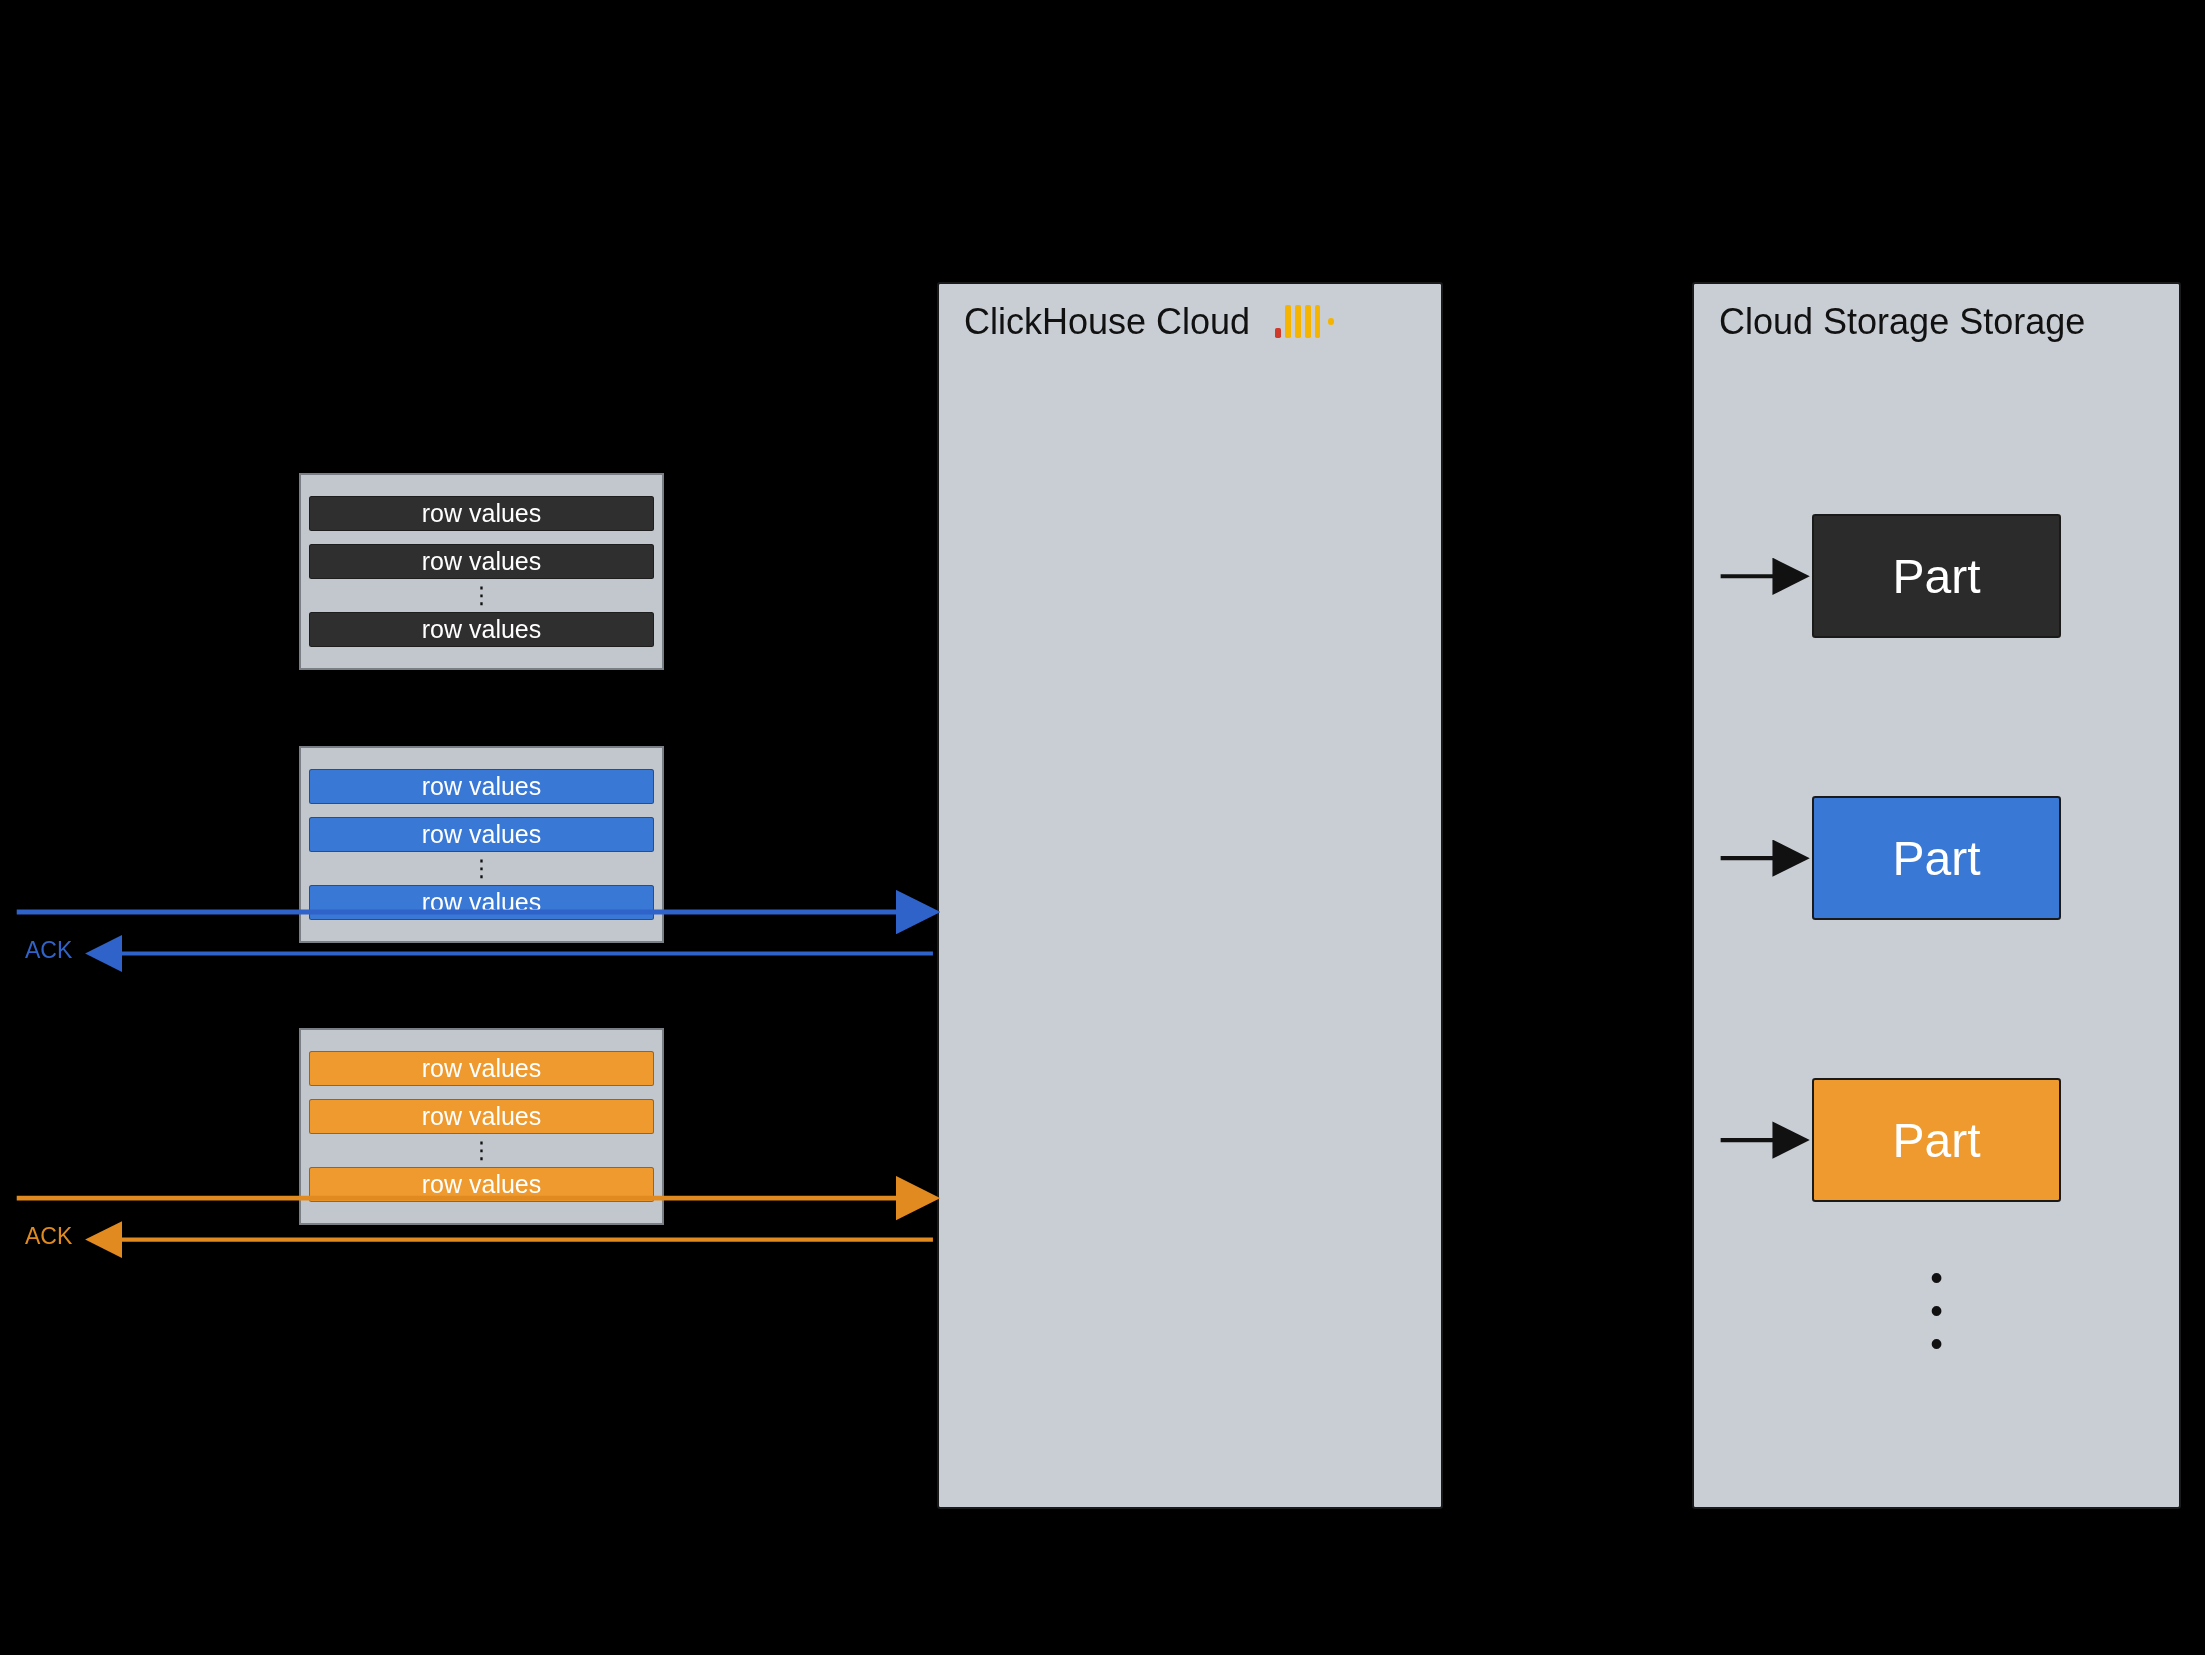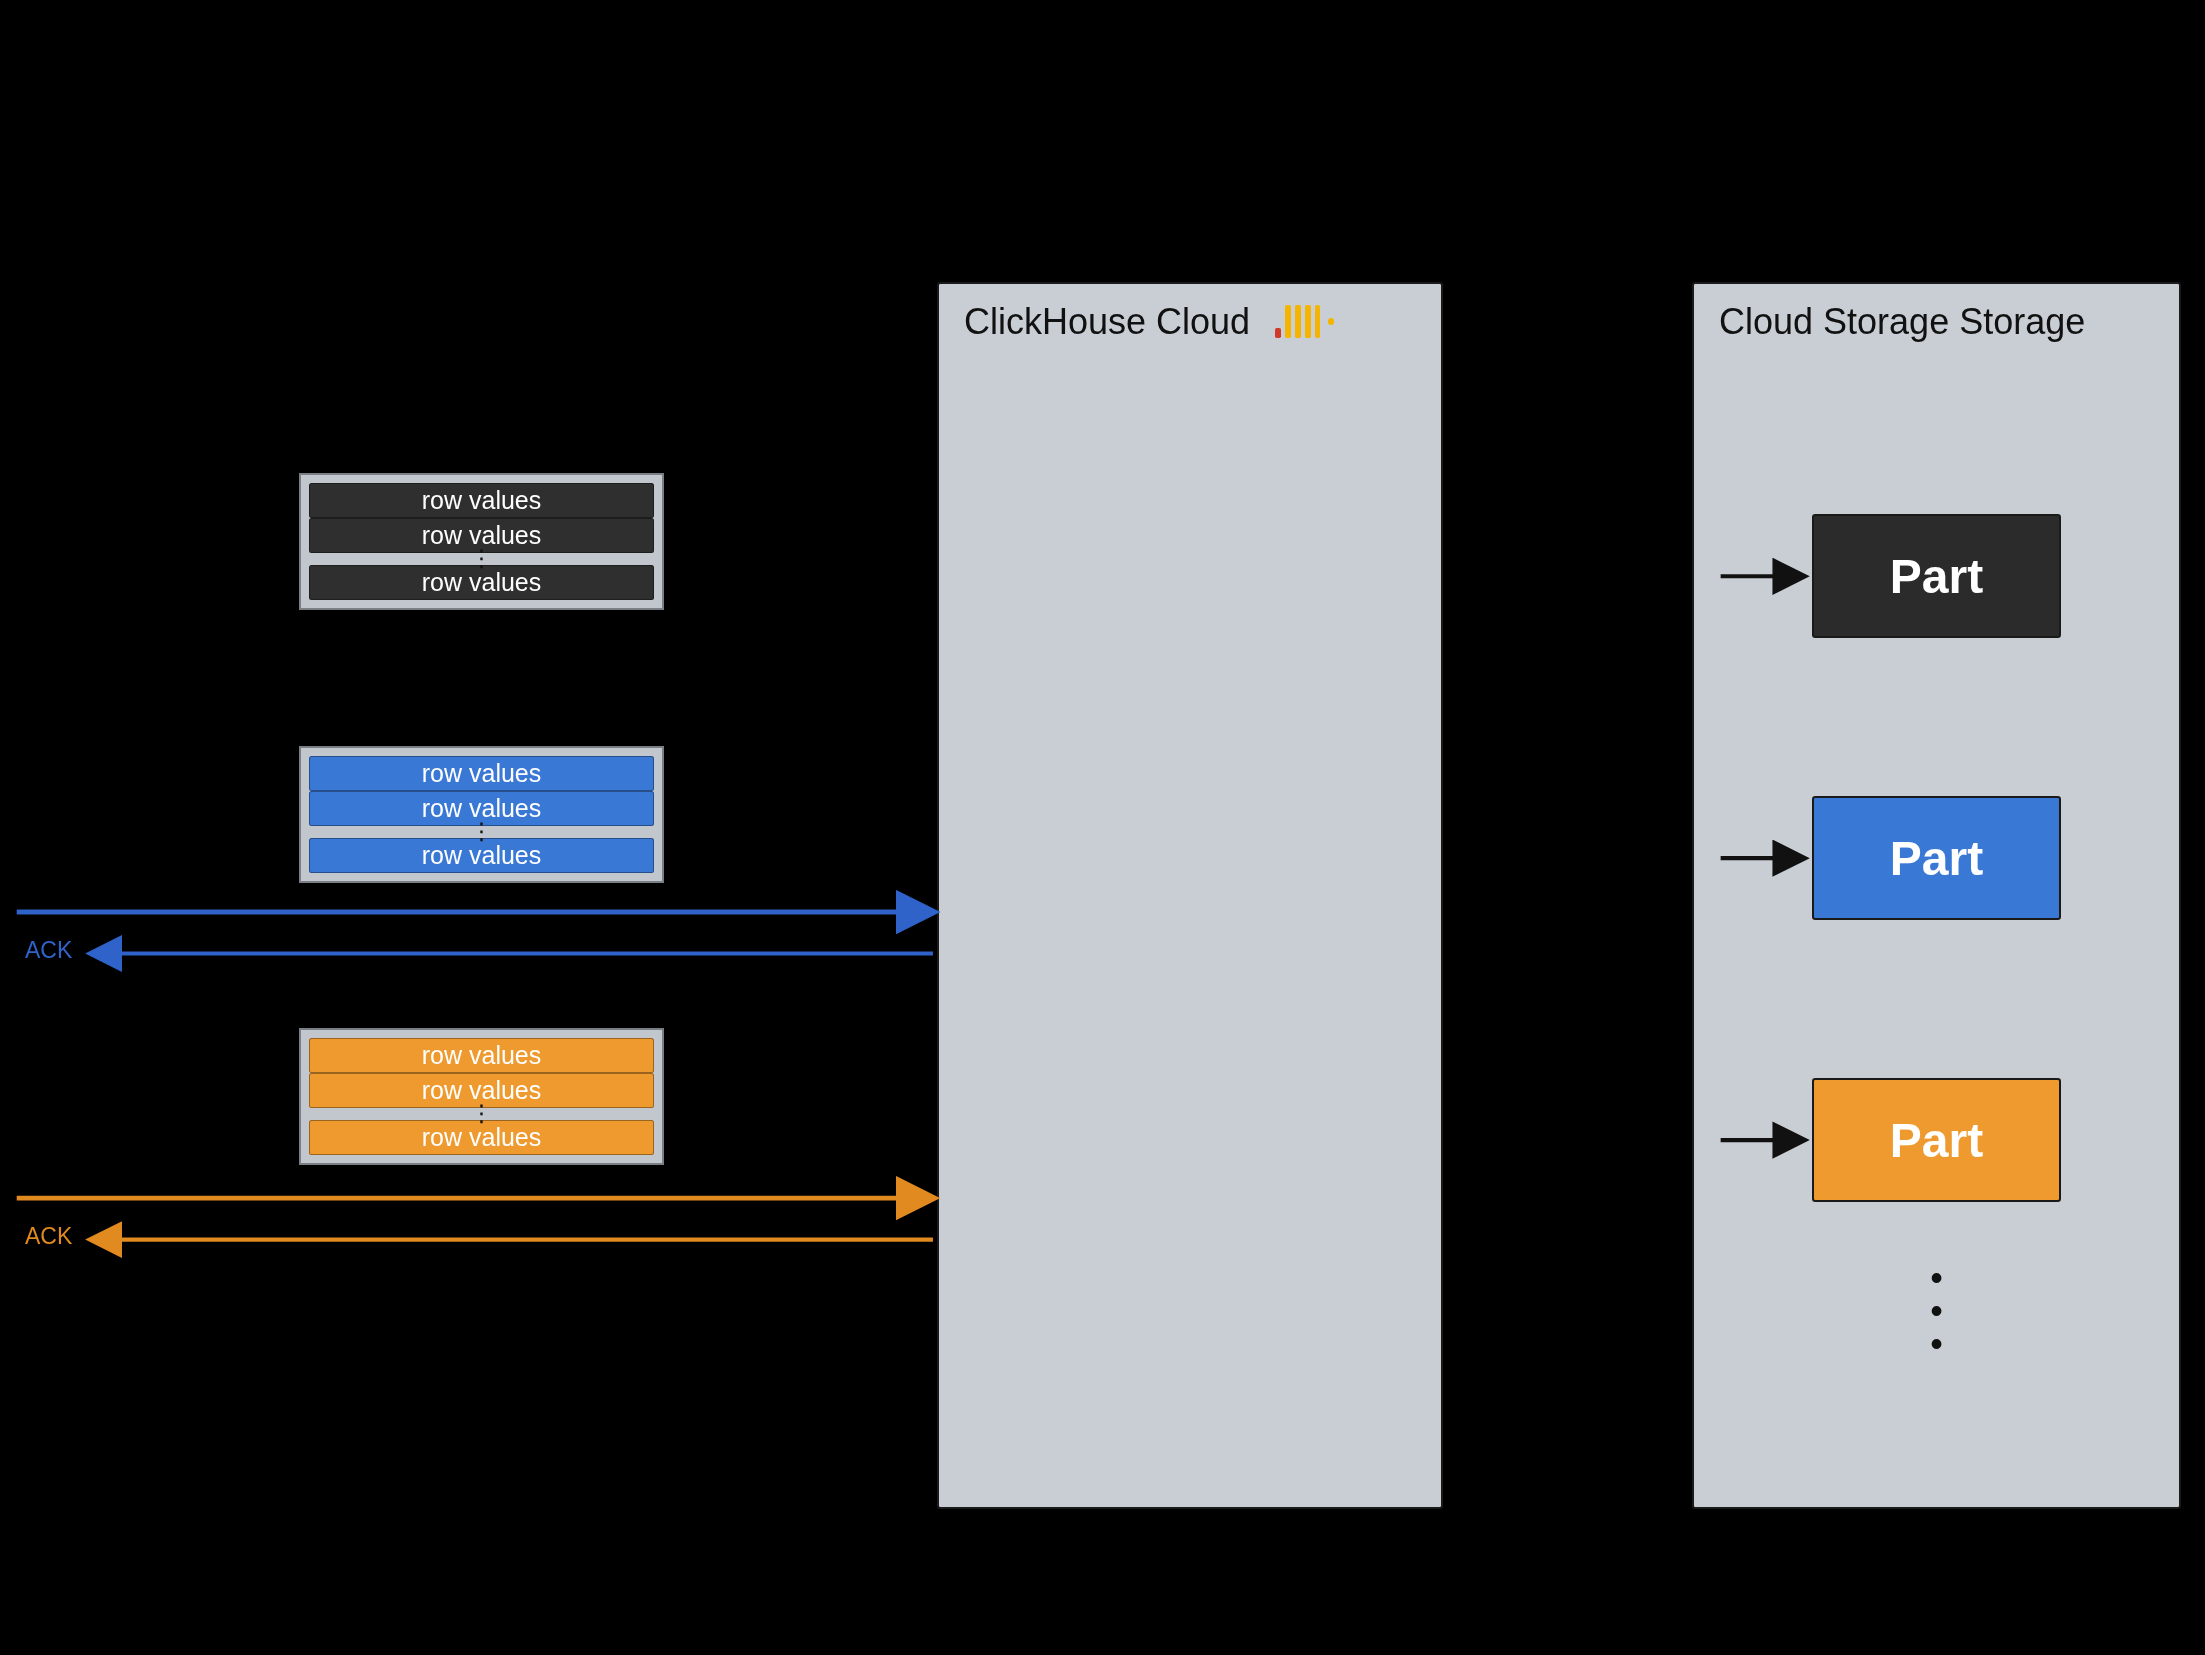--- a/index.html
+++ b/index.html
@@ -58,7 +58,7 @@
     display:flex;
     align-items:center;
     justify-content:center;
-    margin: 0 0;
+    margin: 13px 0;
   }
   .vdots {
     color:#111;

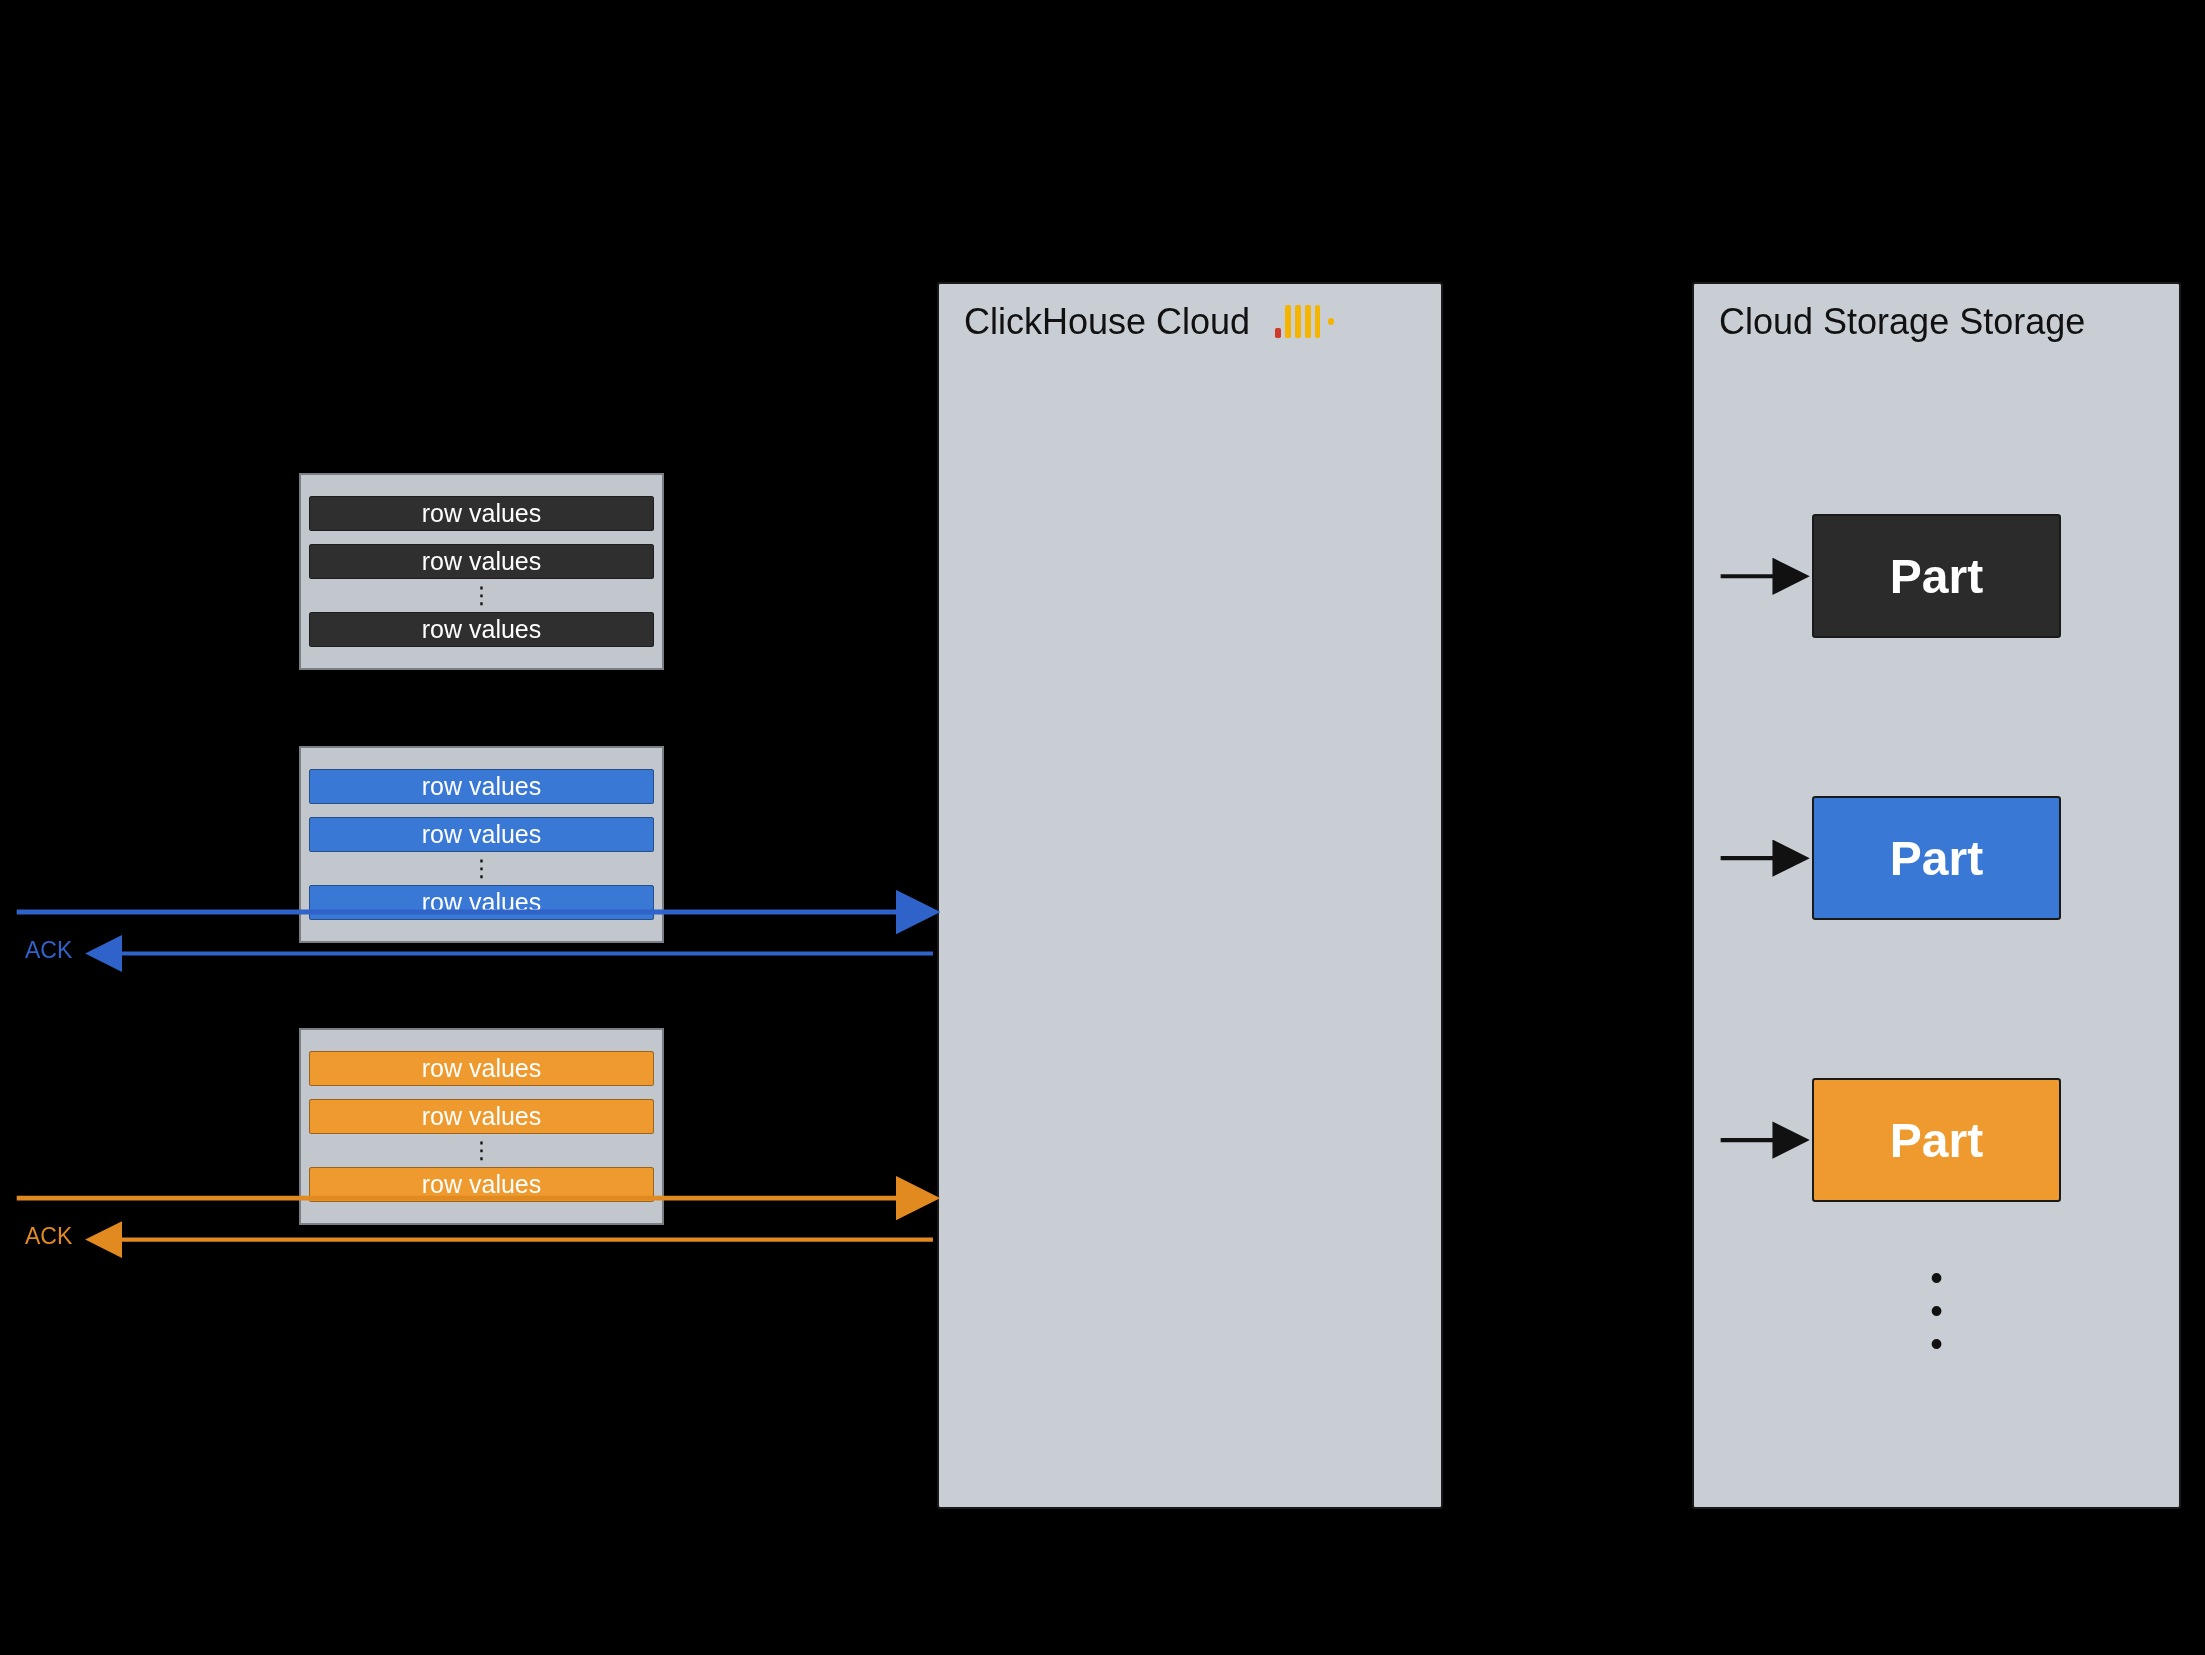--- a/index.html
+++ b/index.html
@@ -84,7 +84,6 @@
     display:flex;
     align-items:center;
     justify-content:center;
-    font-weight:bold;
   }
   .part-dark   { background:#2b2b2b; }
   .part-blue   { background:#3a78d6; }

